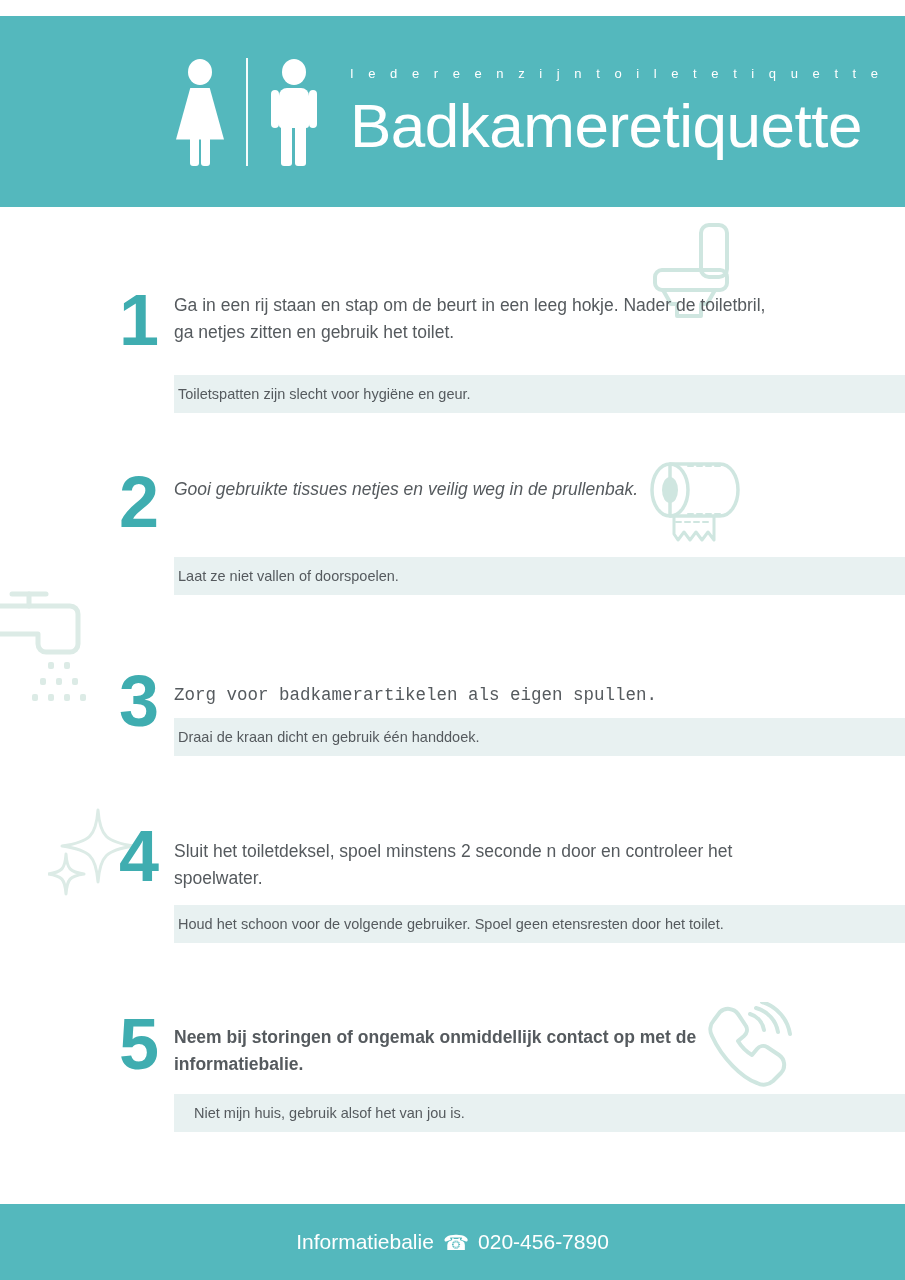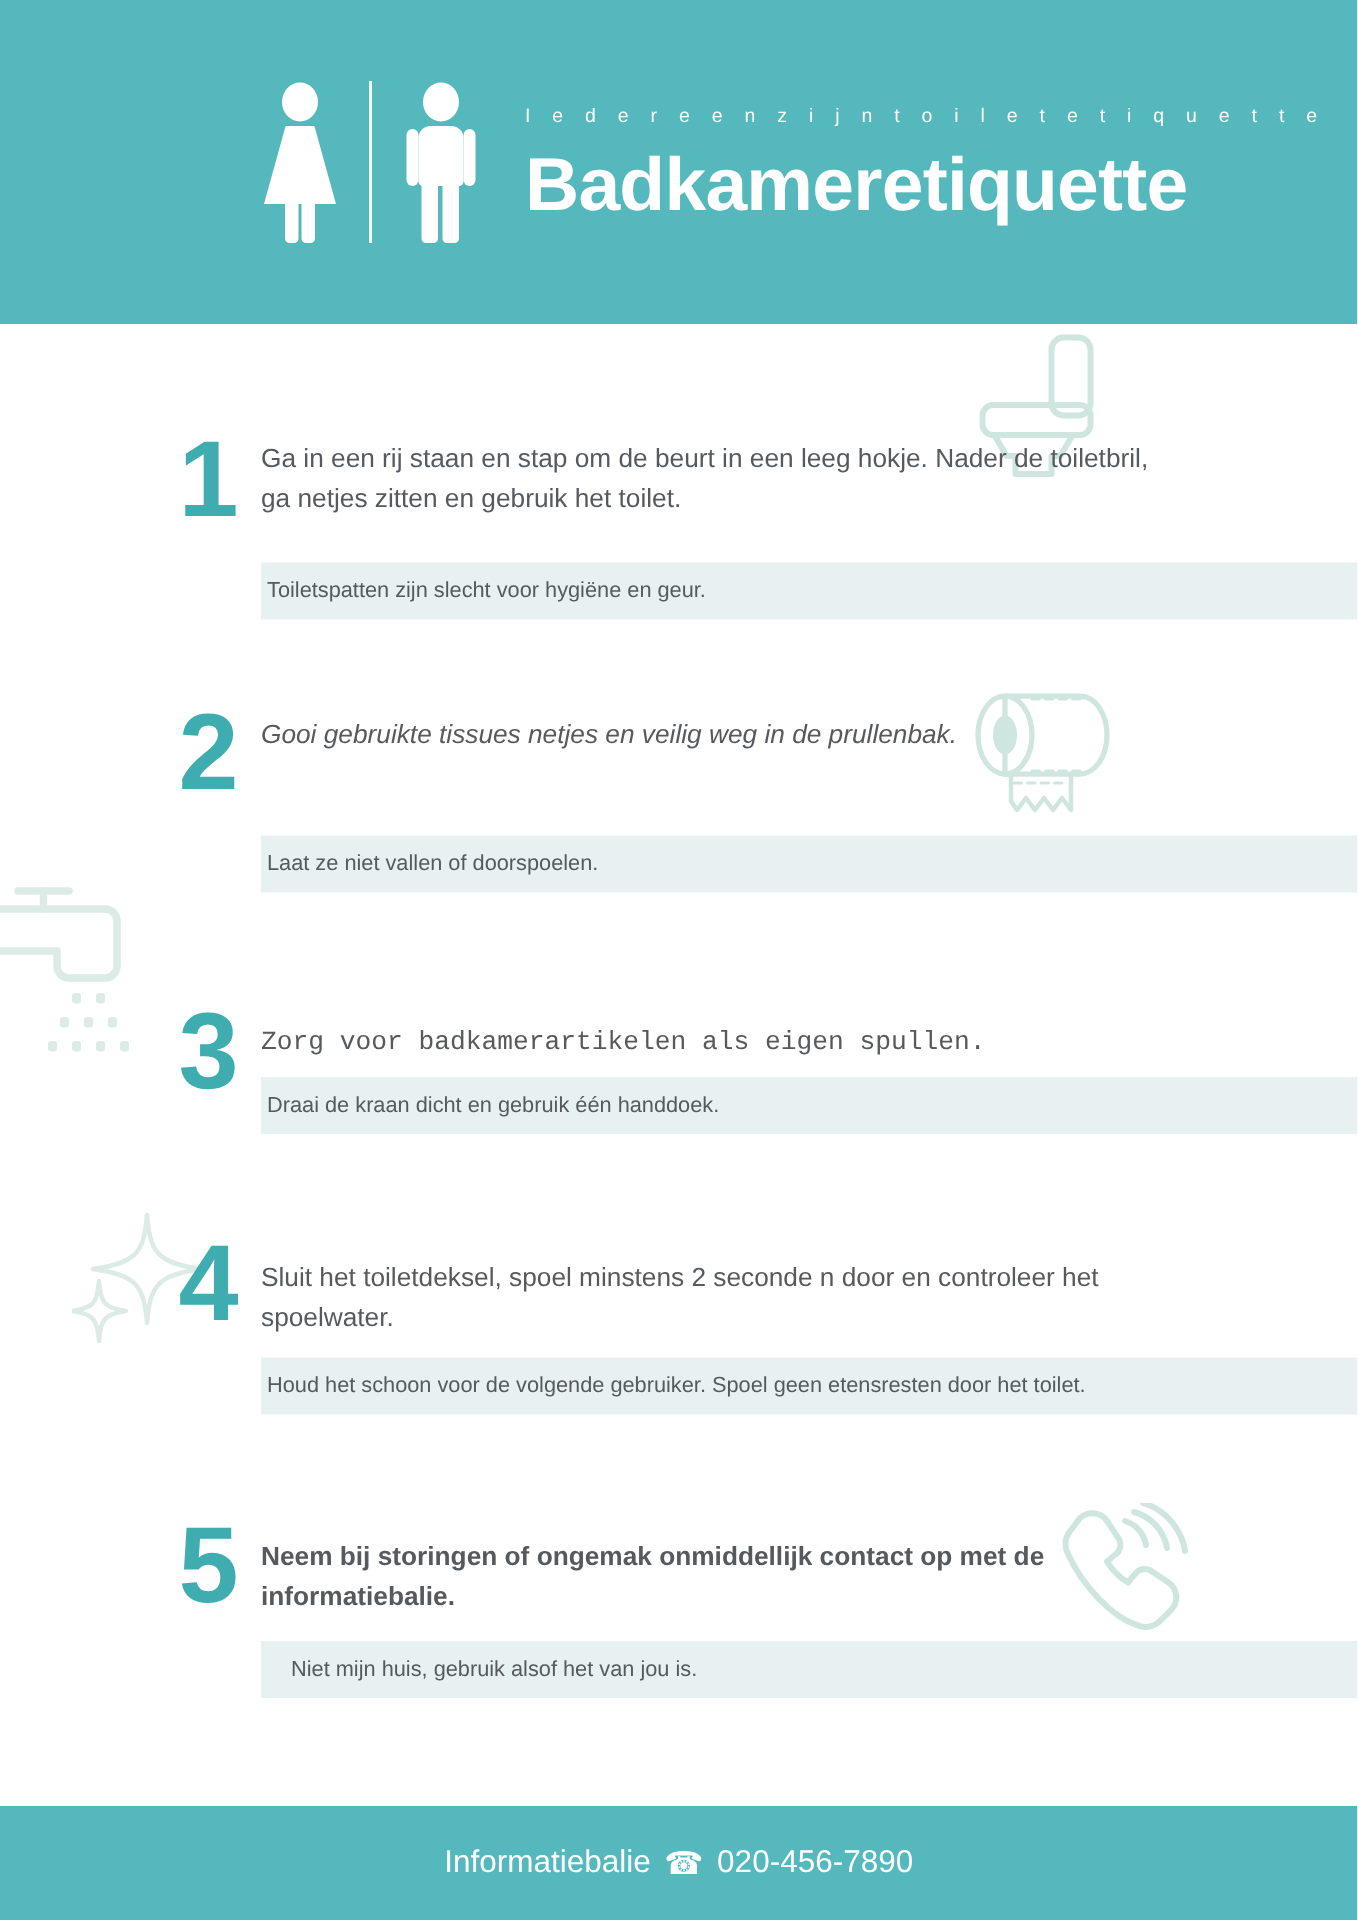--- a/index.html
+++ b/index.html
@@ -17,8 +17,8 @@
 
   
   .header {
-    position:absolute; left:0; top:0;
-    width:905px; height:216px;
+    position:absolute; left:0; top:16px;
+    width:905px; height:191px;
     background:#54b8bd;
     display:flex; align-items:center;
   }

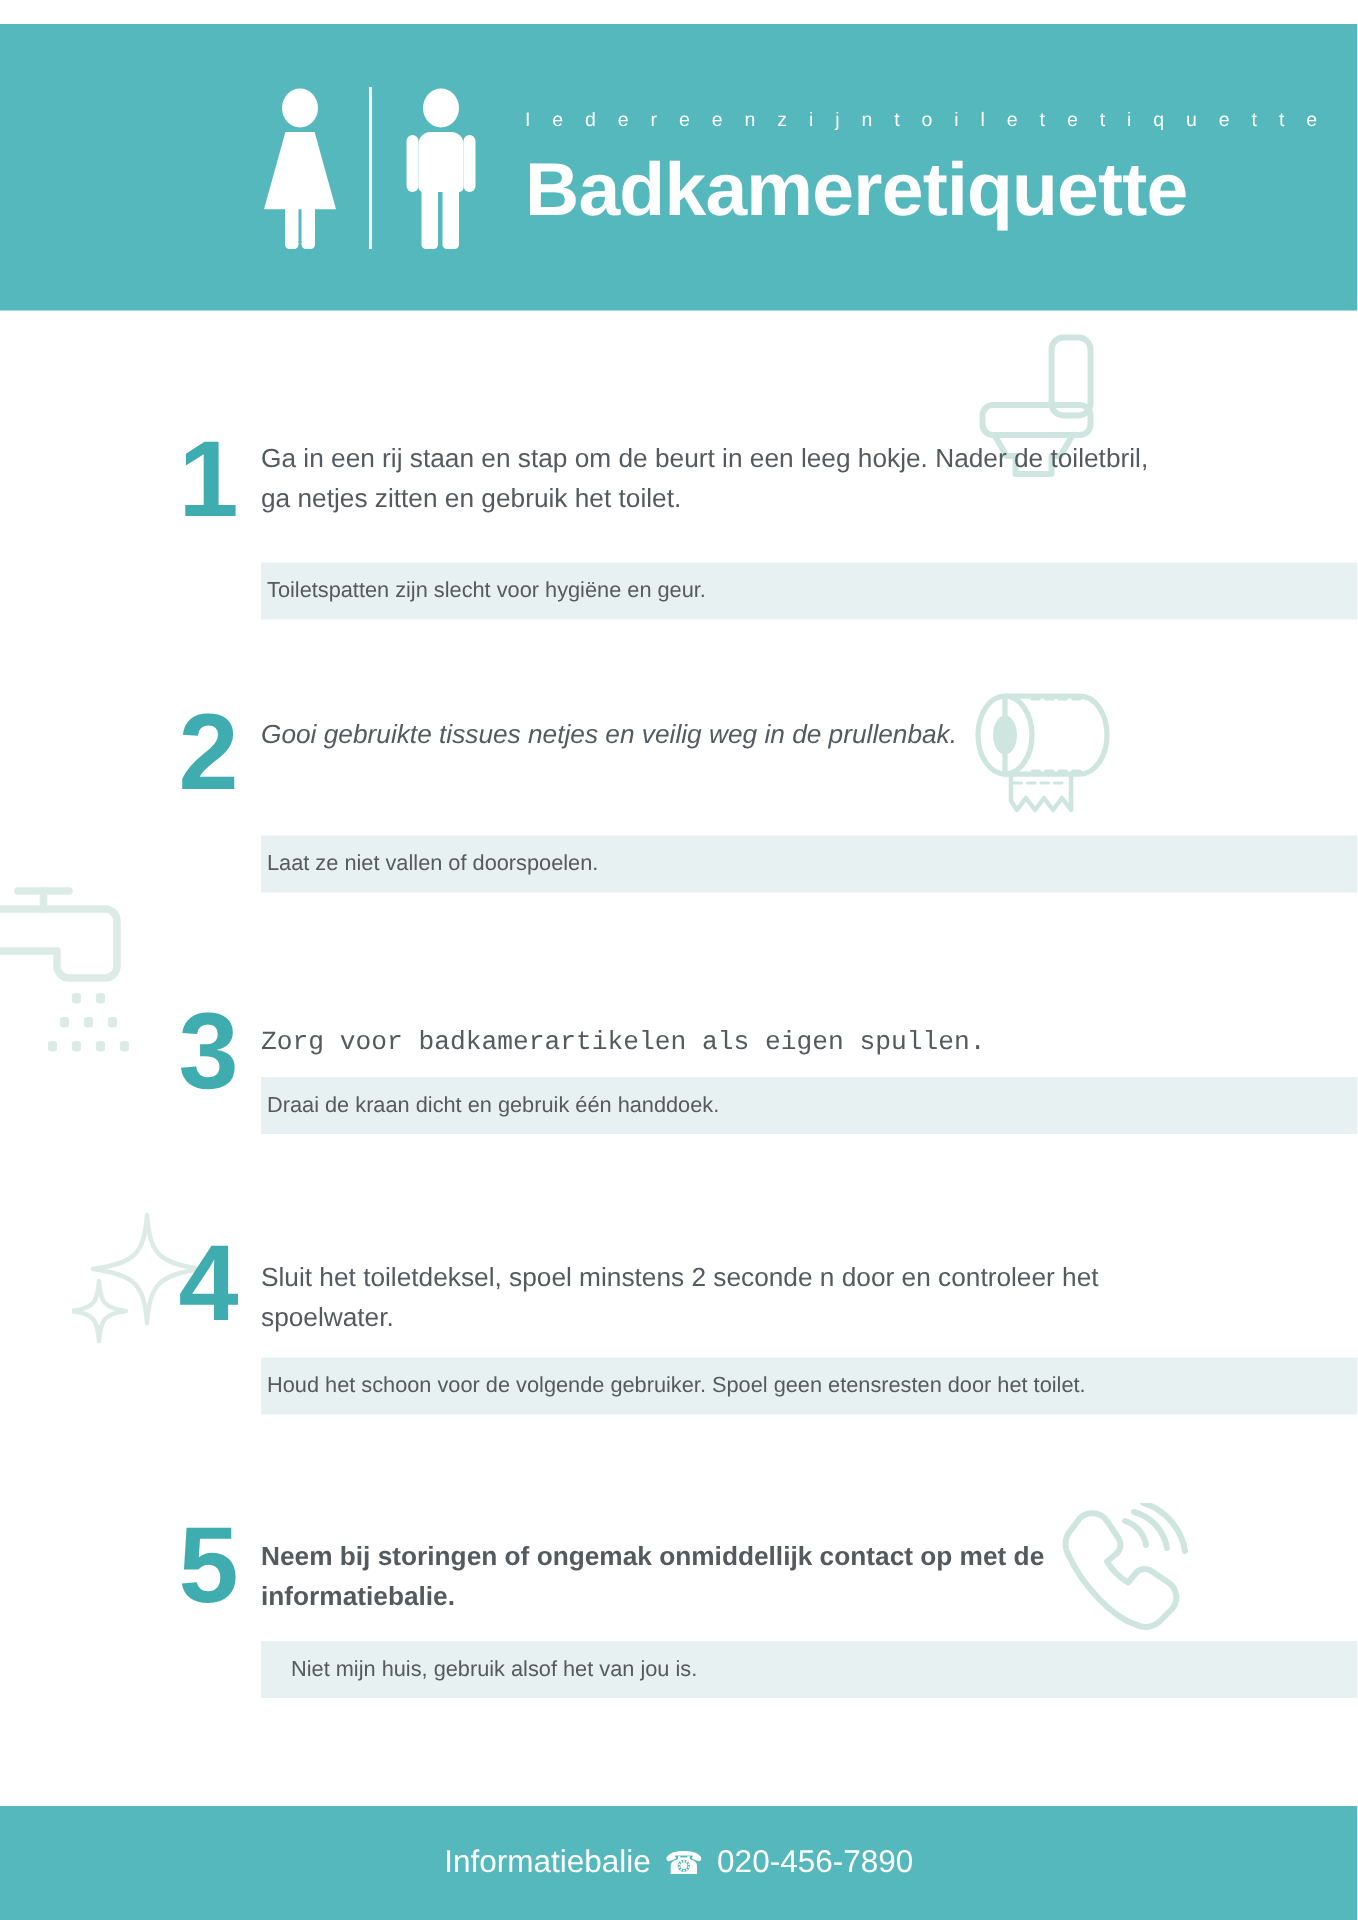--- a/index.html
+++ b/index.html
@@ -83,8 +83,8 @@
   }
   .title {
     color:#ffffff;
-    font-size:50px;
-    font-weight:700;
+    font-size:62px;
+    font-weight:400;
     letter-spacing:-0.5px;
     line-height:1;
     white-space:nowrap;

